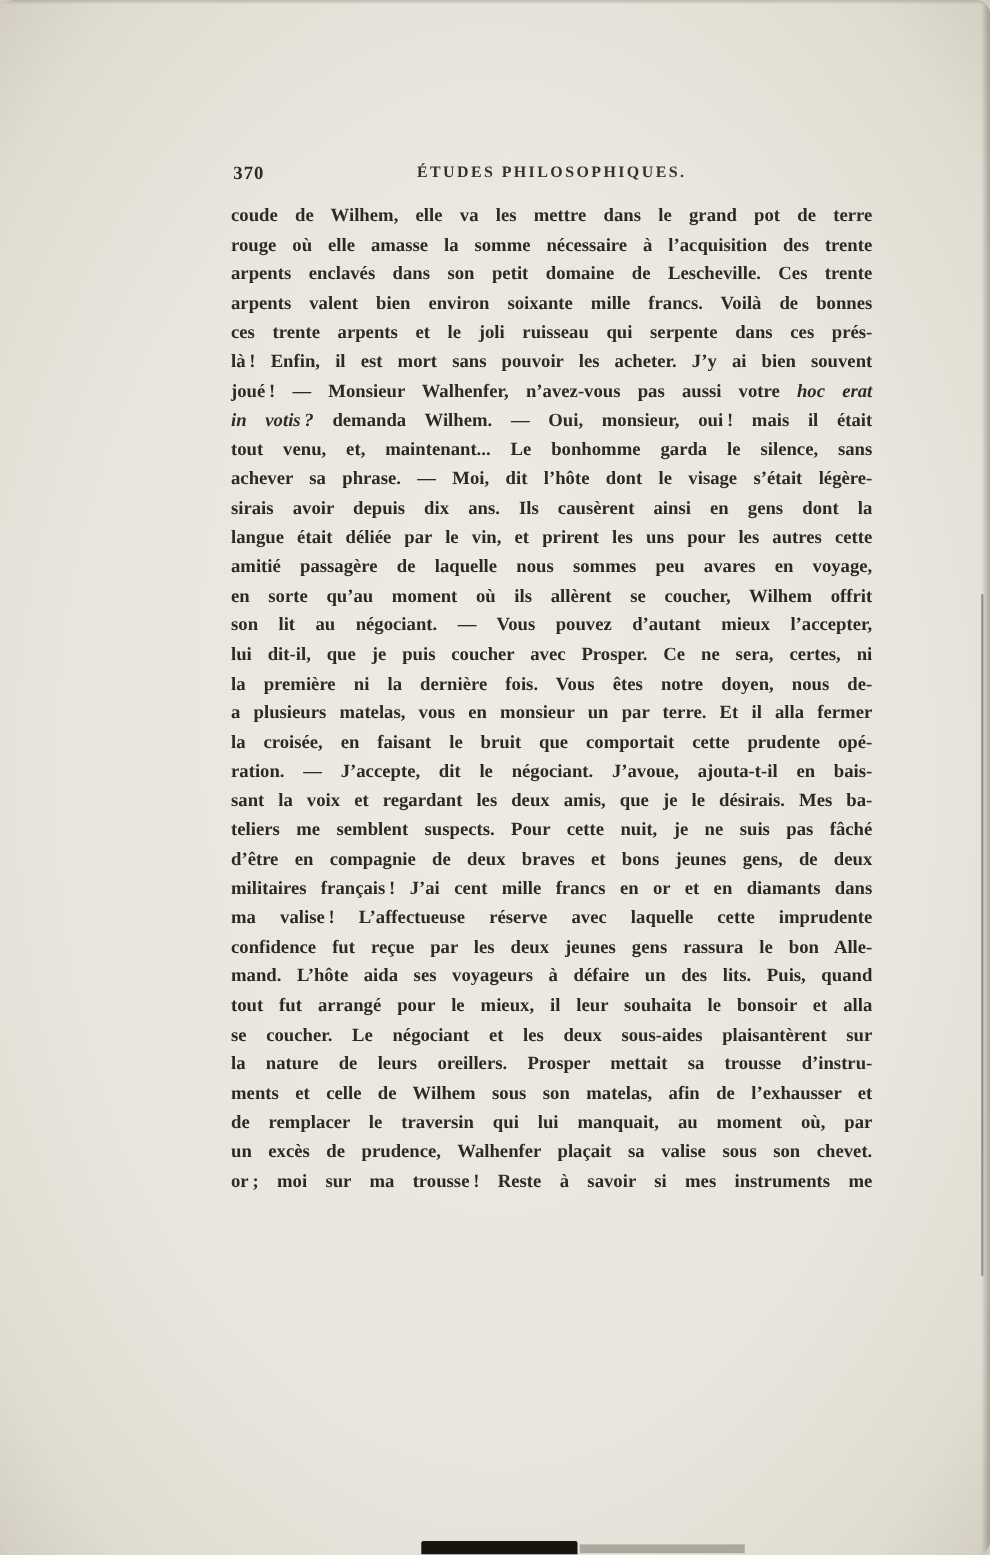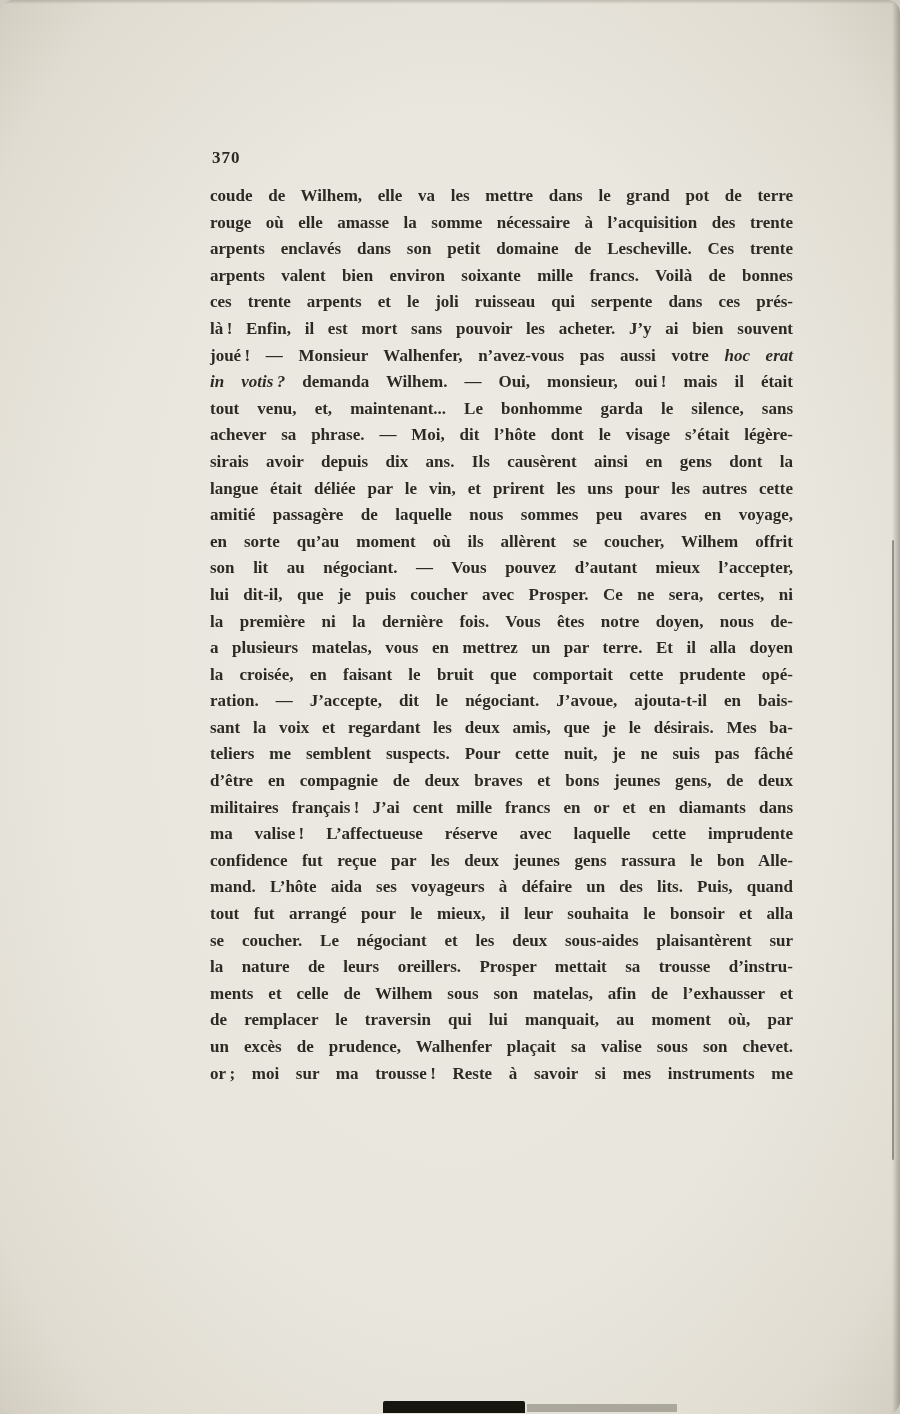--- a/index.html
+++ b/index.html
@@ -74,6 +74,7 @@
 
   <div class="header">
     <span class="page-number">370</span>
+    <span class="running-head">ÉTUDES PHILOSOPHIQUES.</span>
   </div>
 
   <div class="body-text">

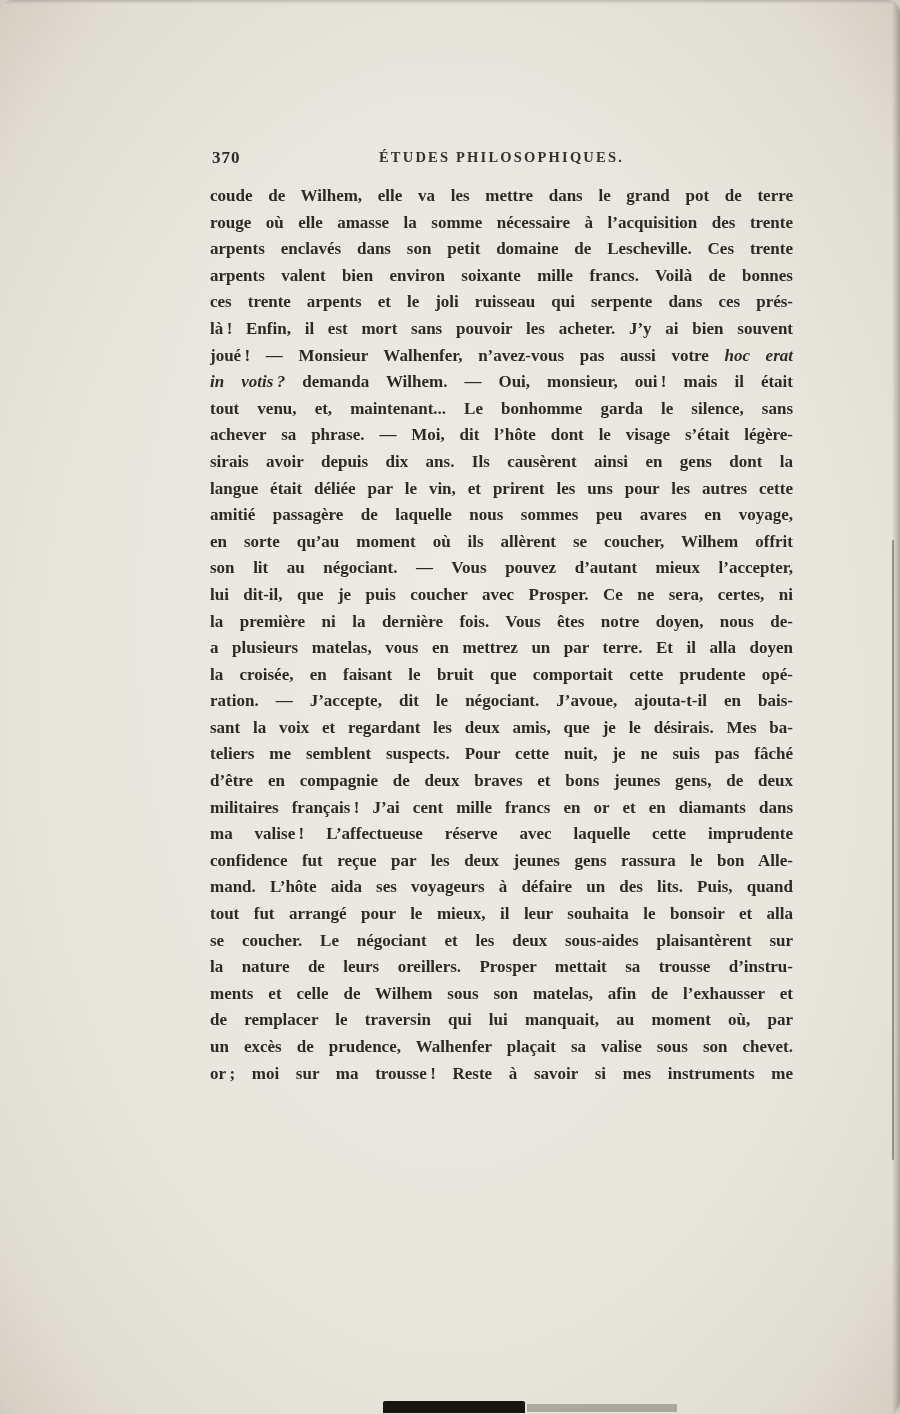--- a/index.html
+++ b/index.html
@@ -95,7 +95,7 @@
       <div class="textline"><span>son lit au négociant. — Vous pouvez d’autant mieux l’accepter,</span></div>
       <div class="textline"><span>lui dit-il, que je puis coucher avec Prosper. Ce ne sera, certes, ni</span></div>
       <div class="textline"><span>la première ni la dernière fois. Vous êtes notre doyen, nous de-</span></div>
-      <div class="textline"><span>a plusieurs matelas, vous en mettrez un par terre. Et il alla doyen</span></div>
+      <div class="textline"><span>a plusieurs matelas, vous en monsieur un par terre. Et il alla fermer</span></div>
       <div class="textline"><span>la croisée, en faisant le bruit que comportait cette prudente opé-</span></div>
       <div class="textline"><span>ration. — J’accepte, dit le négociant. J’avoue, ajouta-t-il en bais-</span></div>
       <div class="textline"><span>sant la voix et regardant les deux amis, que je le désirais. Mes ba-</span></div>

